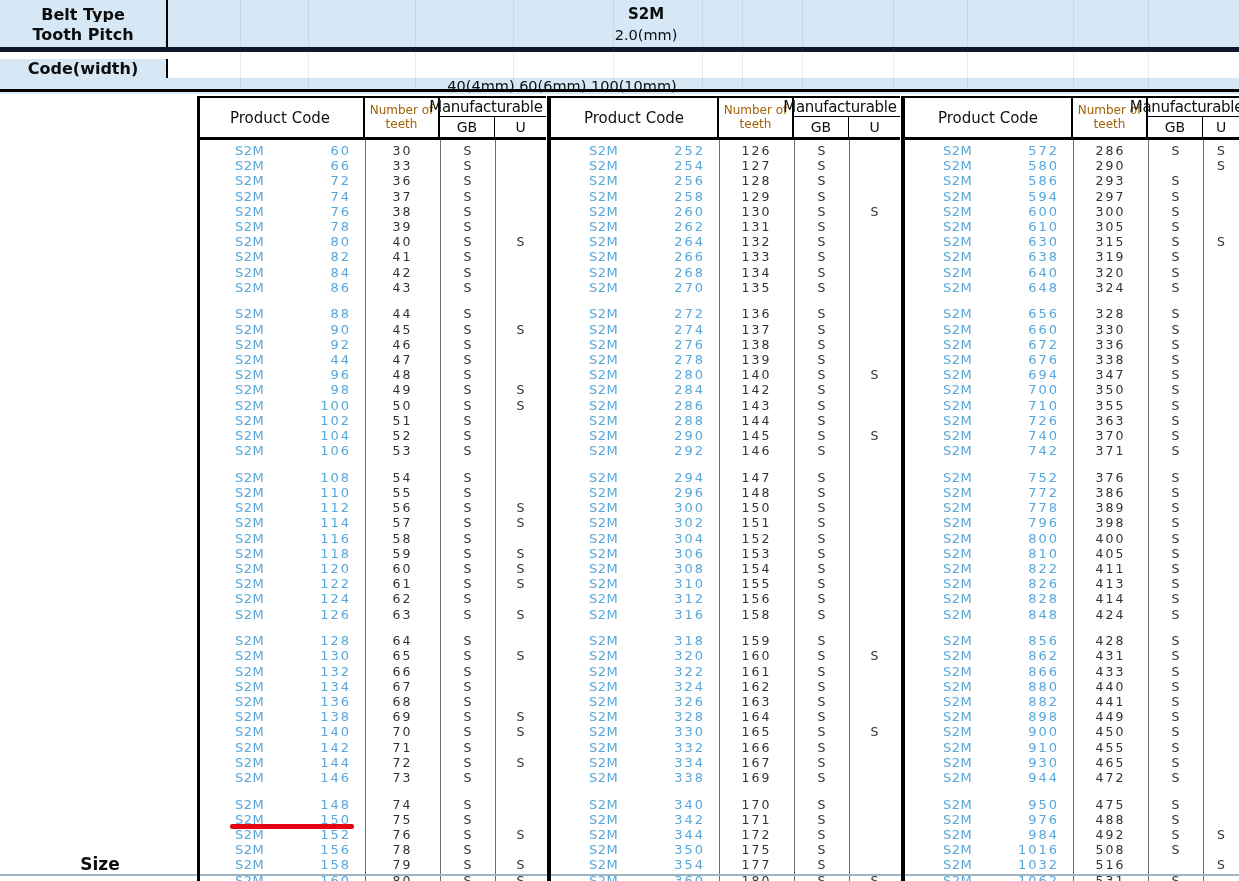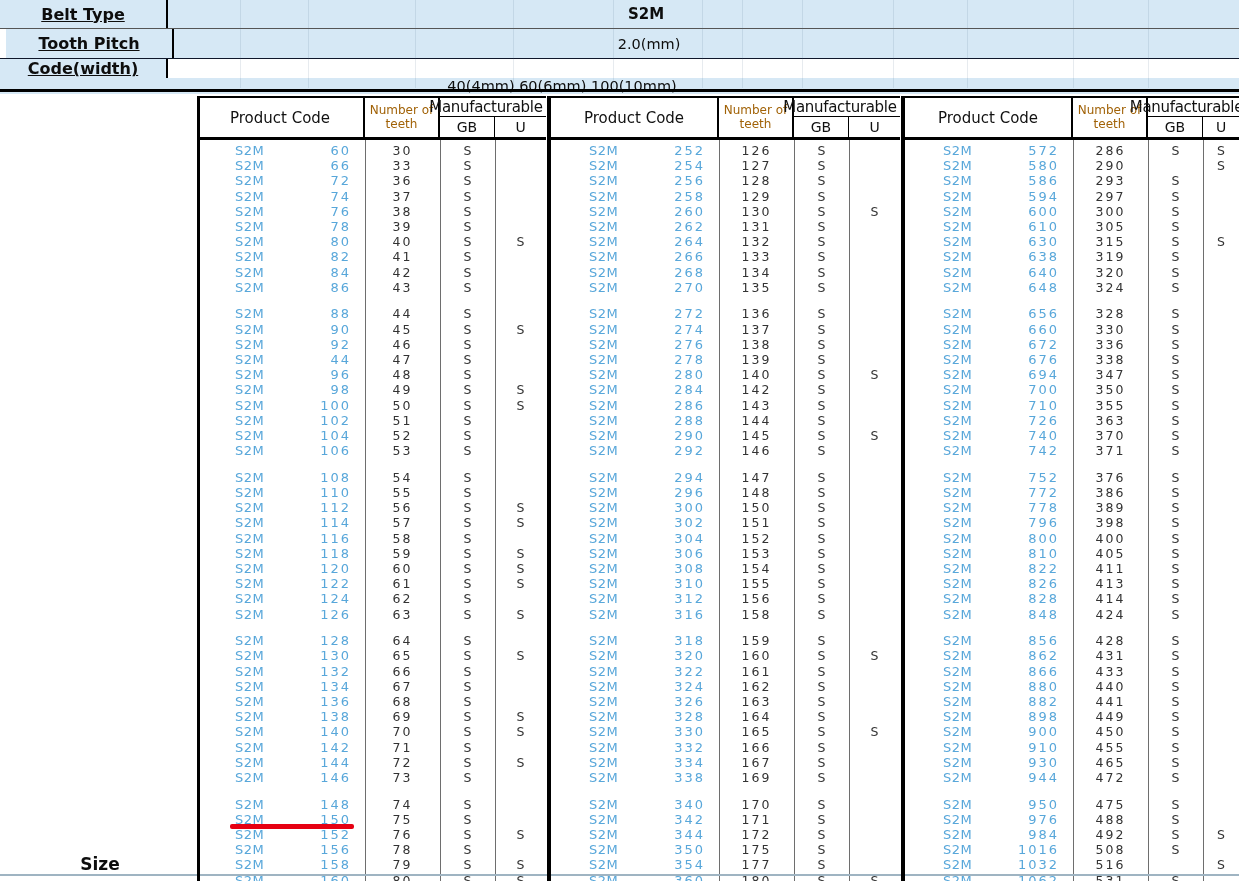--- a/index.html
+++ b/index.html
@@ -14,7 +14,7 @@
   .info-row.r2{top:29px;height:30px;border-bottom:1px solid #0f172a;padding-left:6px;}
   .info-row.r3{top:59px;height:30px;flex-direction:column;}
   .info-label{width:168px;background:var(--hbg);display:flex;align-items:center;justify-content:center;
-    font-weight:bold;font-size:16px;color:#0d0d0d;border-right:2px solid #000;box-sizing:border-box;text-decoration:underline;}
+    font-weight:bold;font-size:16px;color:#0d0d0d;border-right:2px solid #000;box-sizing:border-box;}
   .info-value{flex:1;background:var(--hbg);display:flex;align-items:center;justify-content:center;
     font-size:14.5px;color:#0d0d0d;padding-right:115px;}
   .info-value.bold{font-weight:bold;font-size:15px;}

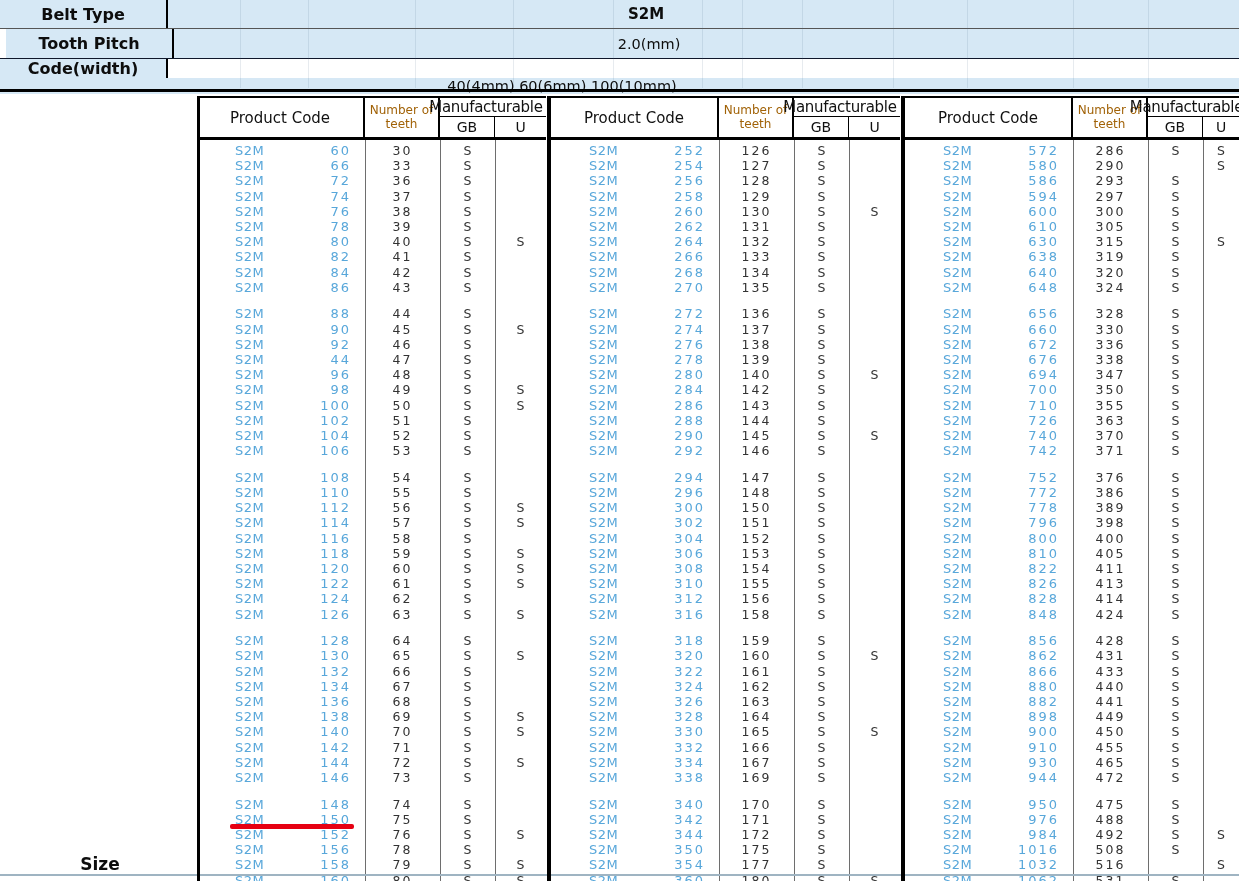--- a/index.html
+++ b/index.html
@@ -11,7 +11,7 @@
   
   .info-row{position:absolute;left:0;width:100%;display:flex;box-sizing:border-box;}
   .info-row.r1{top:0;height:29px;border-bottom:1px solid #555;}
-  .info-row.r2{top:29px;height:30px;border-bottom:1px solid #0f172a;padding-left:6px;}
+  .info-row.r2{top:22px;height:30px;border-bottom:5px solid #0f172a;}
   .info-row.r3{top:59px;height:30px;flex-direction:column;}
   .info-label{width:168px;background:var(--hbg);display:flex;align-items:center;justify-content:center;
     font-weight:bold;font-size:16px;color:#0d0d0d;border-right:2px solid #000;box-sizing:border-box;}

